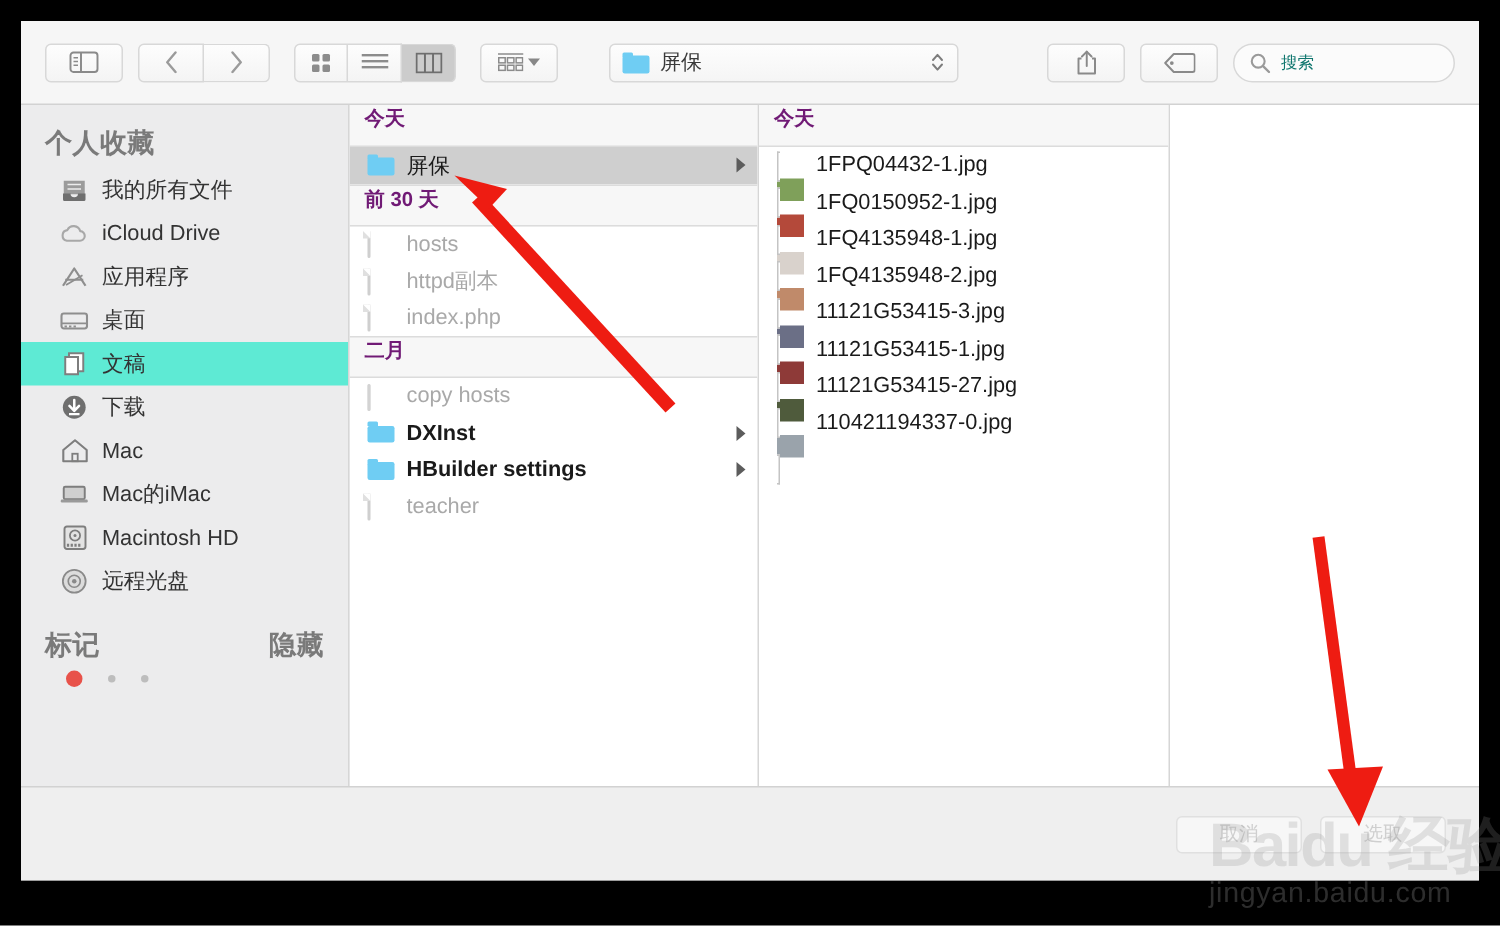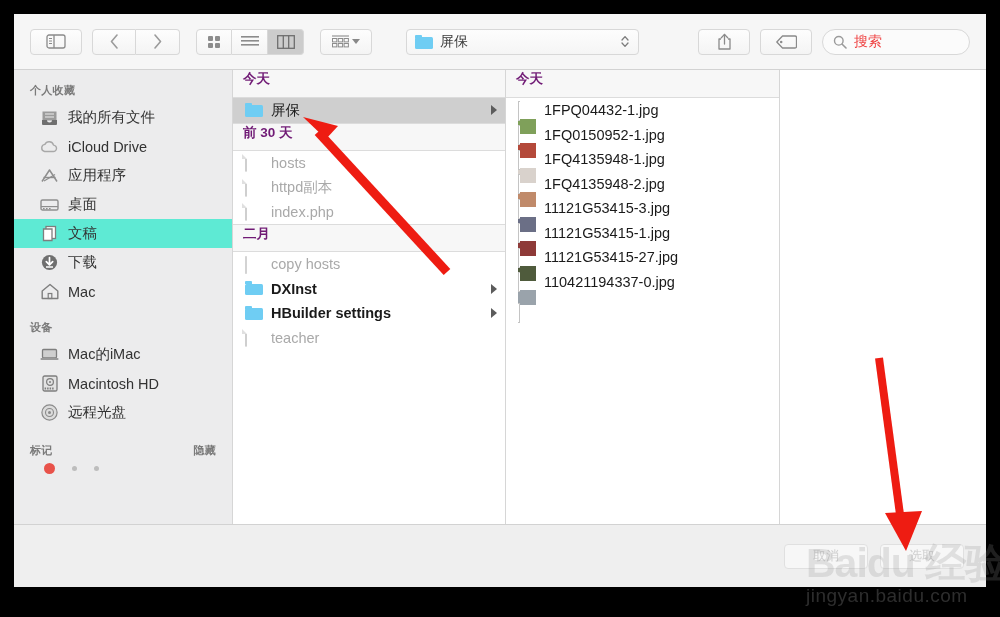--- a/index.html
+++ b/index.html
@@ -49,7 +49,7 @@
     width:148px;height:26px;border:1px solid #d8d8d8;border-radius:13px;
     background:#fbfbfb;display:flex;align-items:center;padding:0 10px;gap:7px;box-sizing:border-box;
   }
-  .search .ph{font-size:14px;color:#ef4444;}
+  .search .ph{font-size:11px;color:#0f766e;}
   
   .content{display:flex;height:517px;}
   .sidebar{

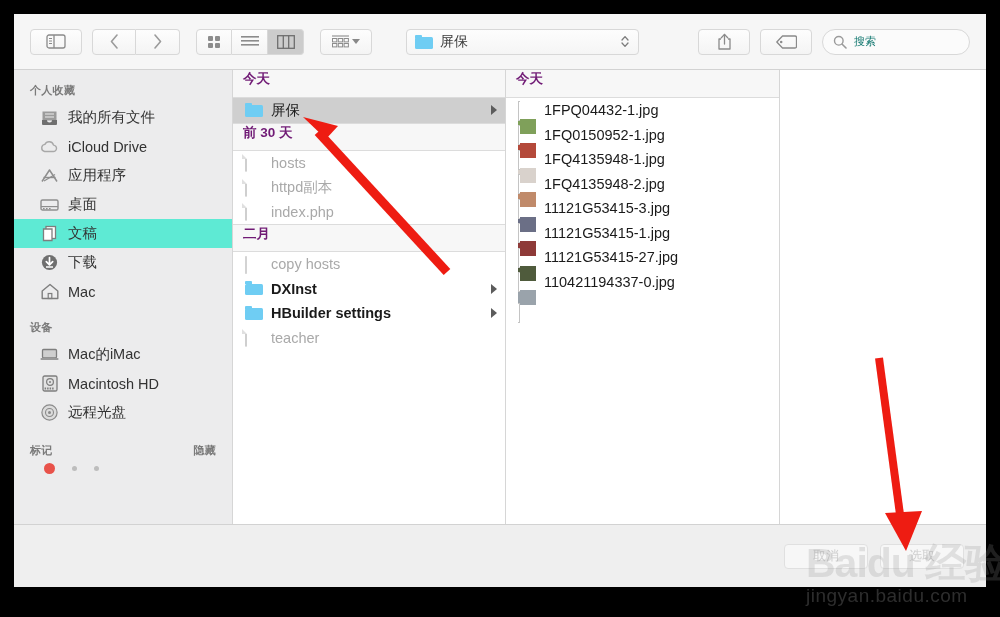--- a/index.html
+++ b/index.html
@@ -57,7 +57,7 @@
     height:481px;box-sizing:border-box;padding-top:6px;overflow:hidden;position:relative;
   }
   .sb-header{
-    font-size:11px;font-weight:bold;color:#7a7a7a;padding:7px 0 5px 16px;letter-spacing:.3px;
+    font-size:18px;font-weight:bold;color:#7a7a7a;padding:7px 0 5px 16px;letter-spacing:.3px;
     display:flex;align-items:center;
   }
   .sb-header .hide{margin-left:auto;margin-right:16px;}

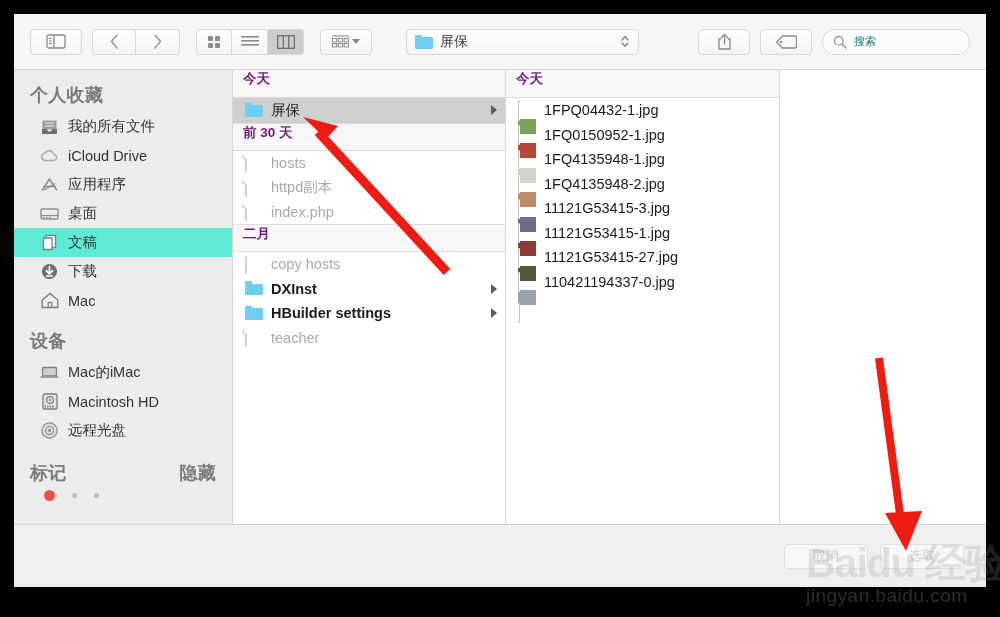--- a/index.html
+++ b/index.html
@@ -327,9 +327,6 @@
         <span>Mac</span>
       </div>
 
-      <div class="sb-header" style="padding-top:14px;">
-        <span>设备</span>
-      </div>
 
       <div class="sb-item">
         <span class="sb-ico">

